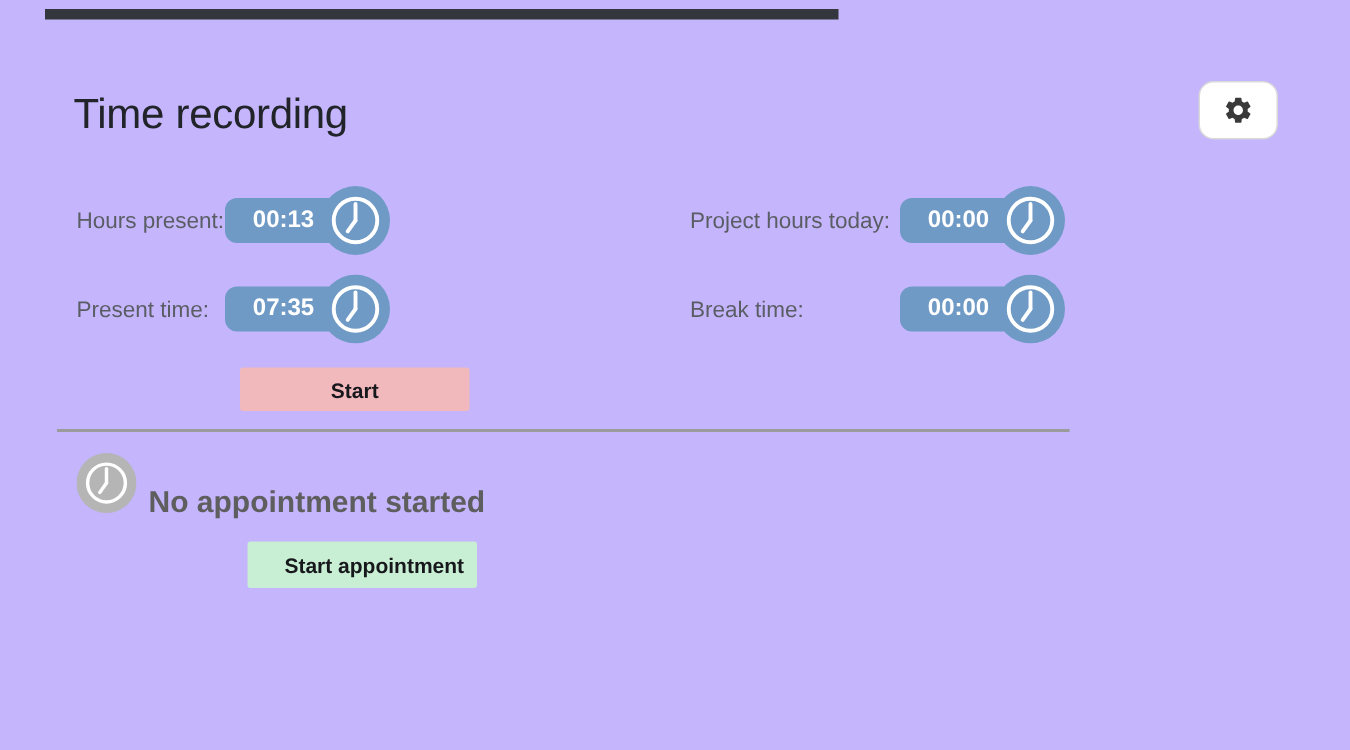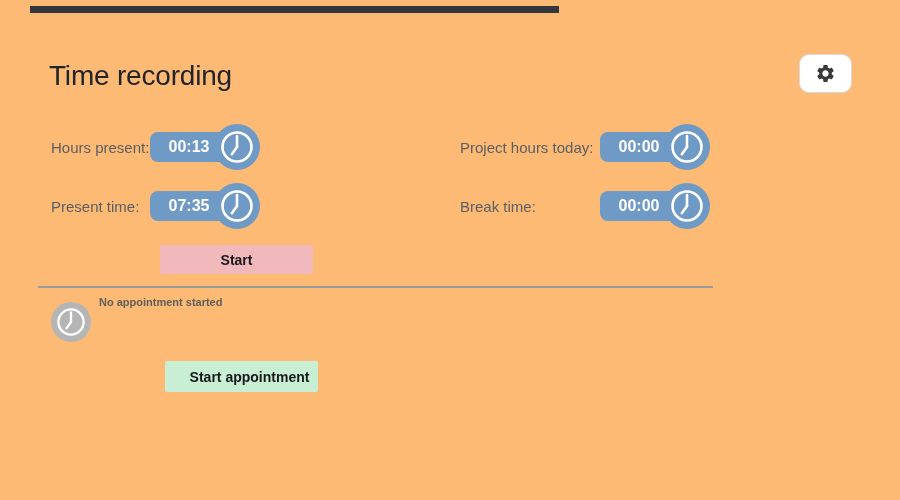--- a/index.html
+++ b/index.html
@@ -7,7 +7,7 @@
     position: relative;
     width: 900px;
     height: 500px;
-    background: #fdba74;
+    background: #c4b5fd;
     overflow: hidden;
     font-family: "Liberation Sans", sans-serif;
   }

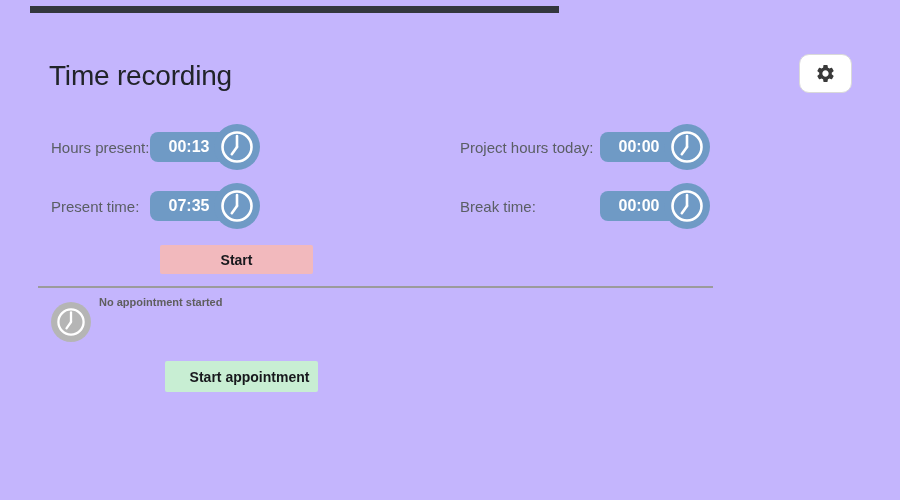--- a/index.html
+++ b/index.html
@@ -113,8 +113,8 @@
   }
   .status-text {
     position: absolute;
-    left: 99px; top: 296px;
-    font-size: 11px;
+    left: 99px; top: 324px;
+    font-size: 20px;
     font-weight: 700;
     color: #5e5e5e;
     white-space: nowrap;

